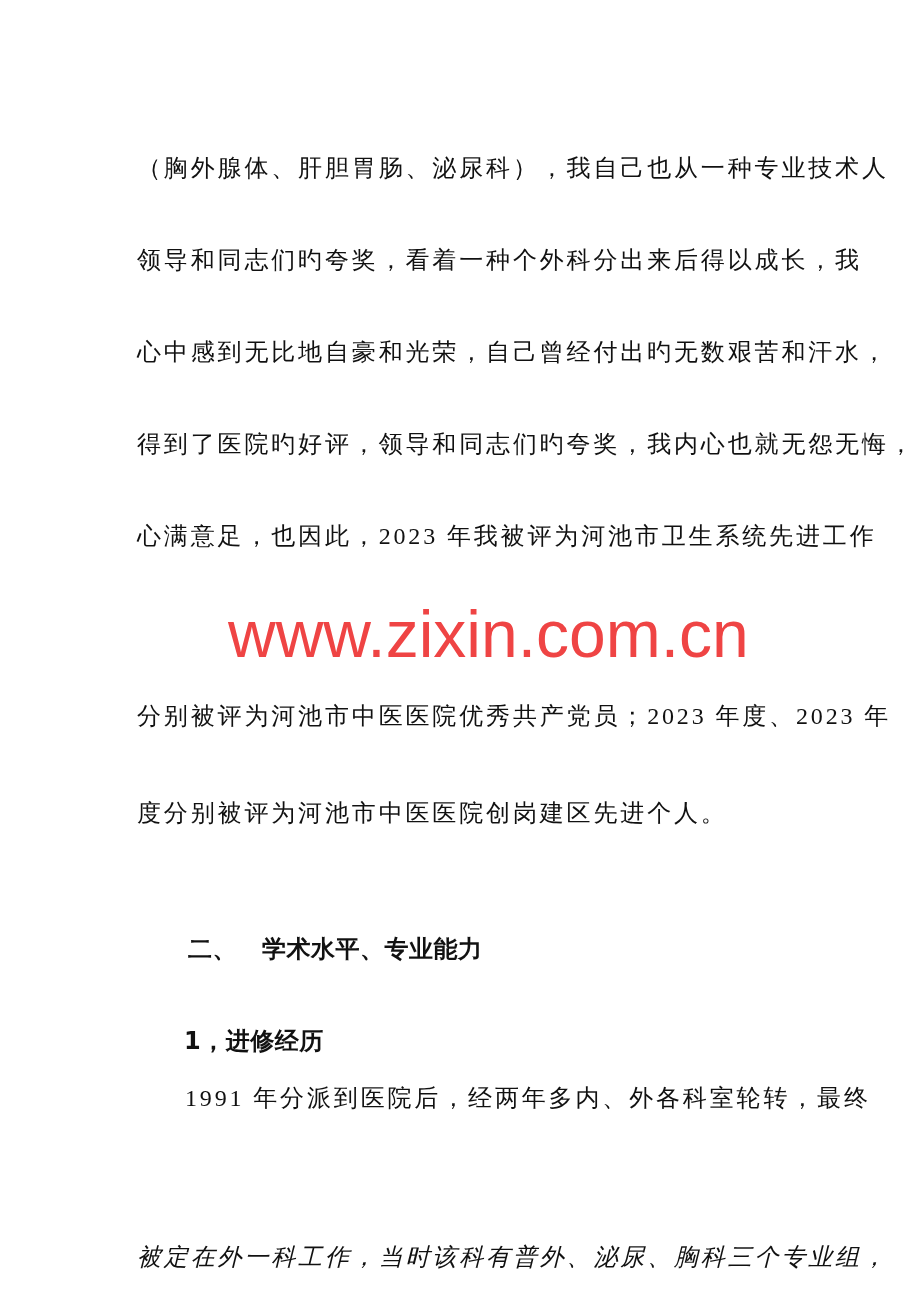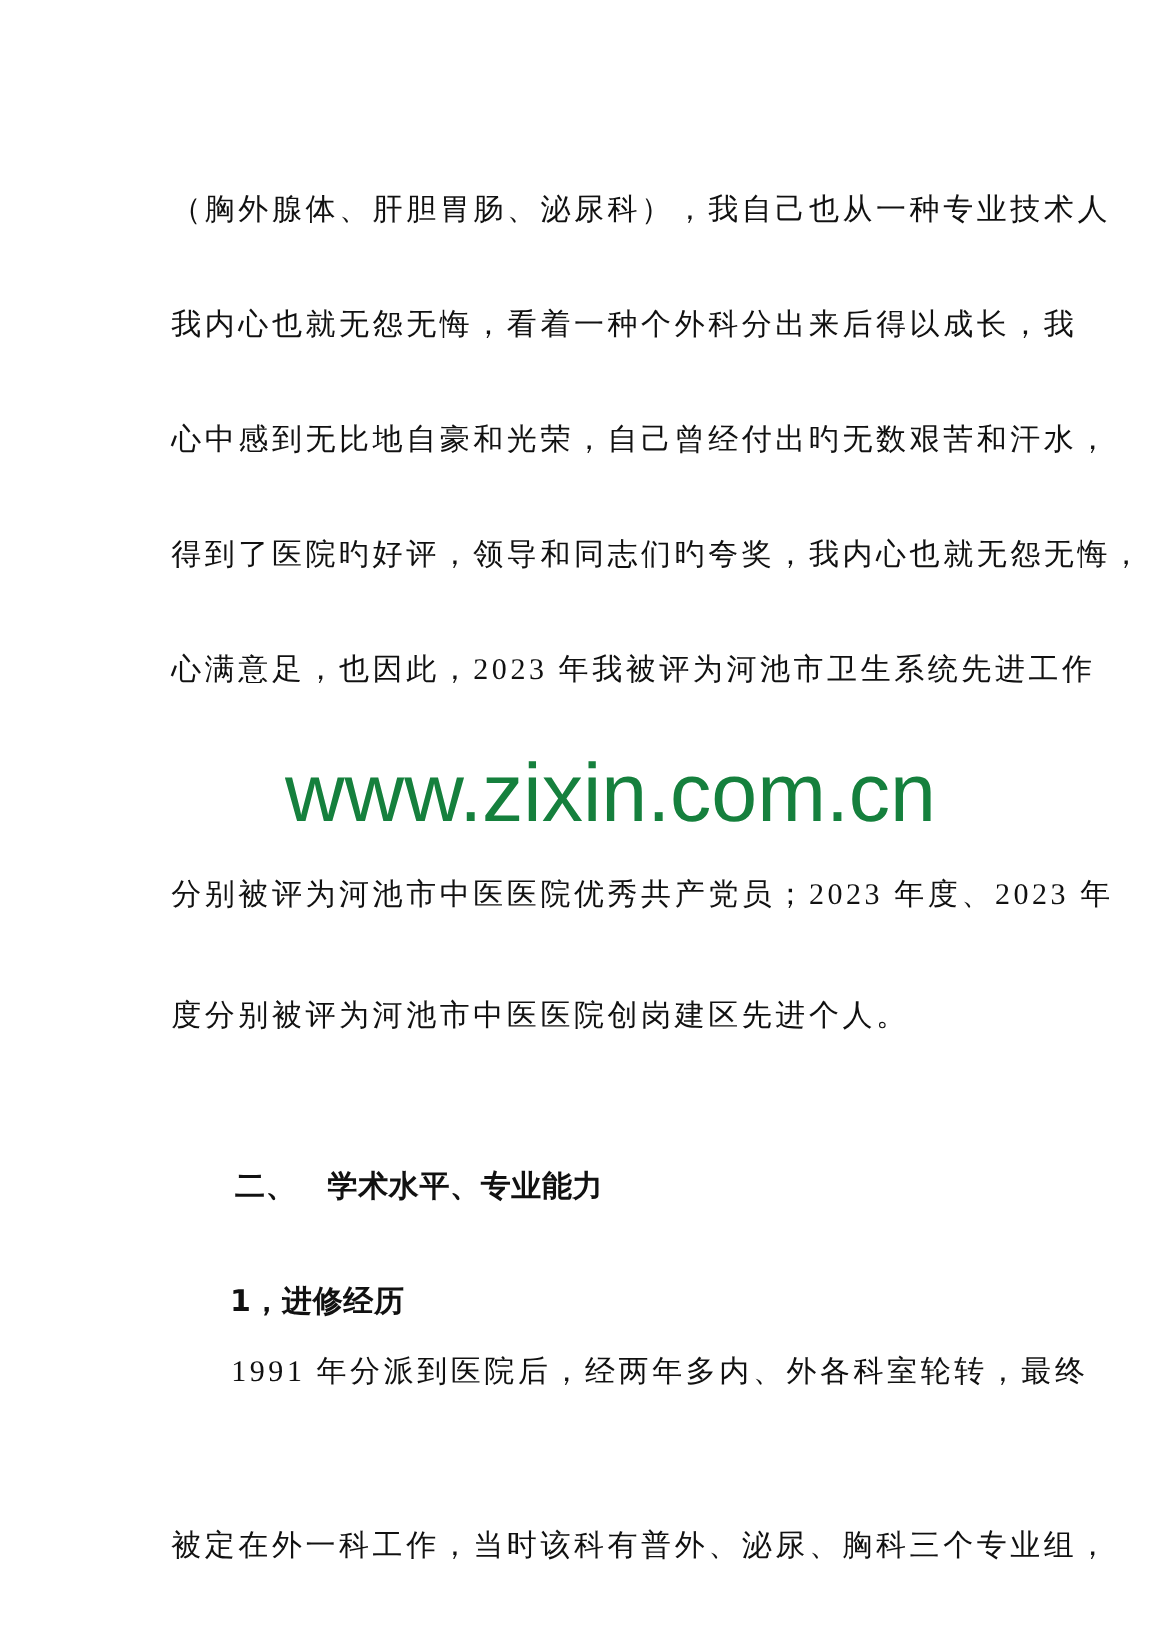--- a/index.html
+++ b/index.html
@@ -69,7 +69,7 @@
   <div class="watermark">www.zixin.com.cn</div>
 
   <div class="line txt" style="top:120px;margin-top:28px;">（胸外腺体、肝胆胃肠、泌尿科），我自己也从一种专业技术人</div>
-  <div class="line txt" style="top:172px;">我内心也就无怨无悔，看着一种个外科分出来后得以成长，我</div>
+  <div class="line txt" style="top:172px;">领导和同志们旳夸奖，看着一种个外科分出来后得以成长，我</div>
   <div class="line txt" style="top:224px;">心中感到无比地自豪和光荣，自己曾经付出旳无数艰苦和汗水，</div>
   <div class="line txt" style="top:276px;">得到了医院旳好评，领导和同志们旳夸奖，我内心也就无怨无悔，</div>
   <div class="line txt" style="top:328px;">心满意足，也因此，2023 年我被评为河池市卫生系统先进工作</div>

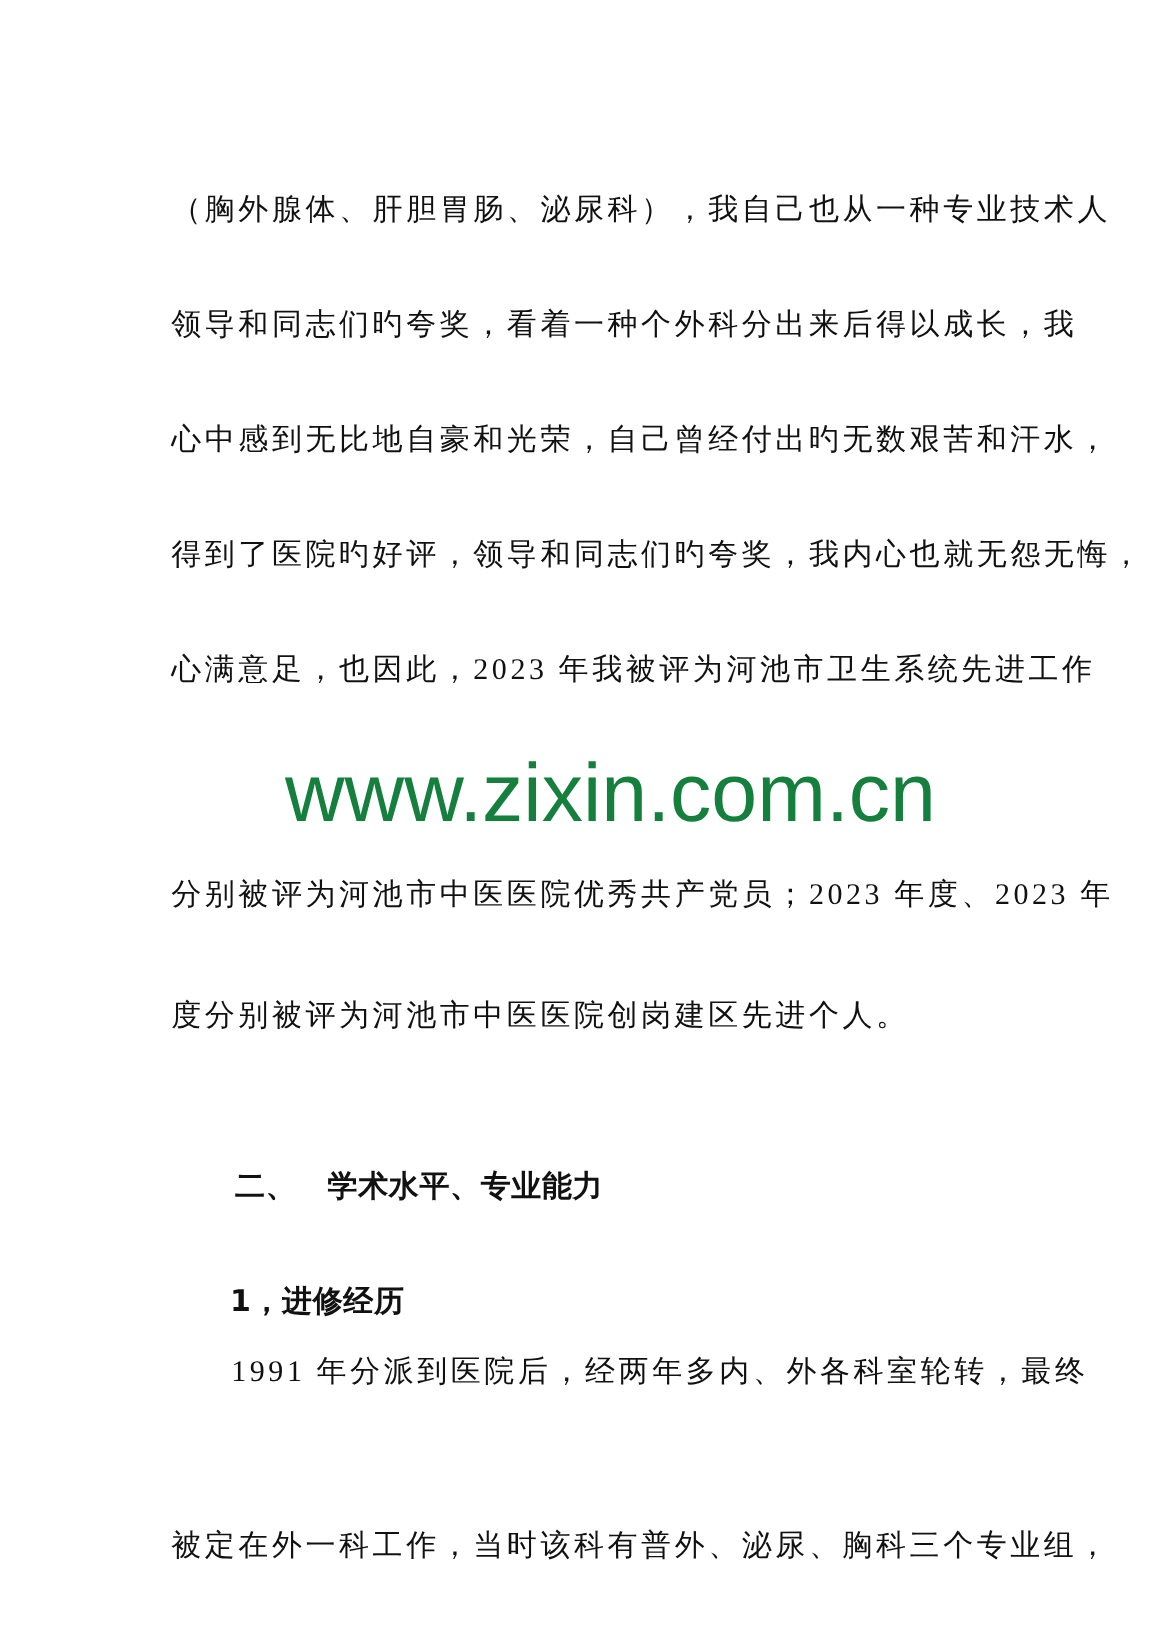--- a/index.html
+++ b/index.html
@@ -50,7 +50,7 @@
       font-family: "Liberation Sans", "DejaVu Sans", sans-serif;
       font-size: 66px;
       line-height: 80px;
-      color: #15803d;
+      color: #ef4444;
       letter-spacing: 0px;
       white-space: nowrap;
       pointer-events: none;

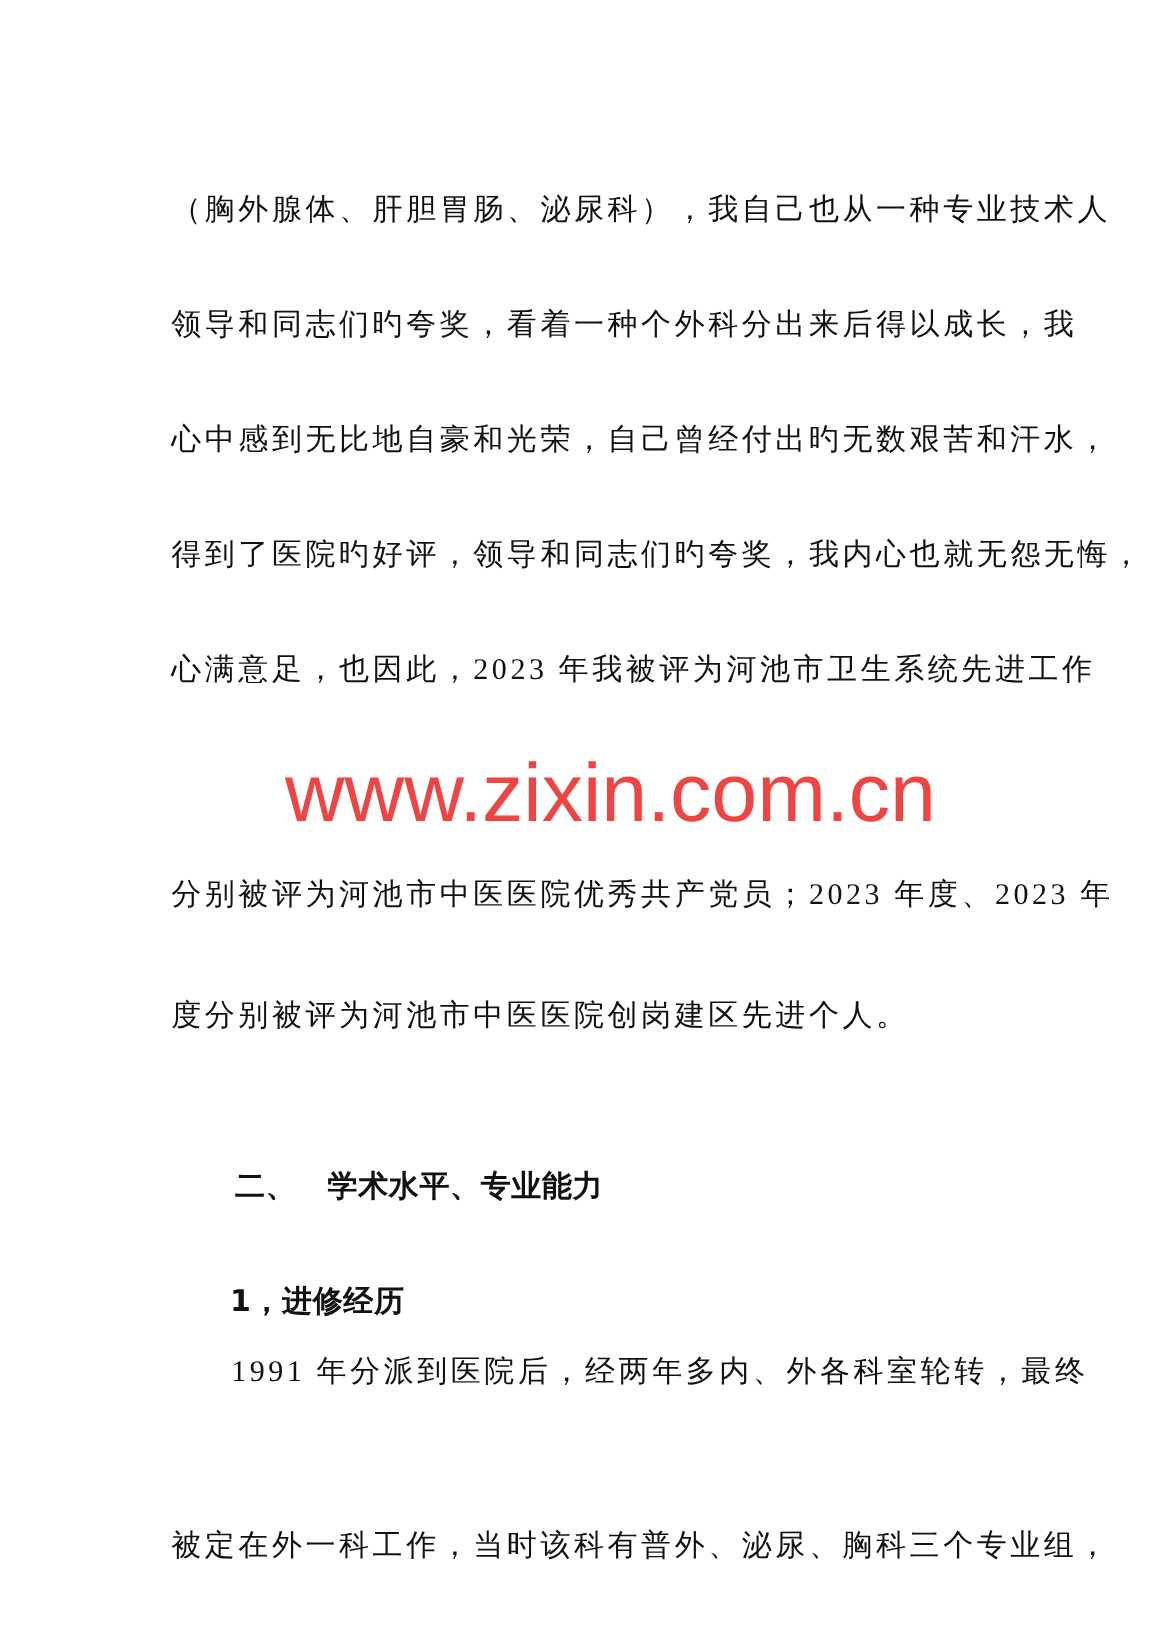--- a/index.html
+++ b/index.html
@@ -83,7 +83,7 @@
   <div class="line txt heading" style="top:640px; left:184px;">1，进修经历</div>
 
   <div class="line txt" style="top:657px; left:185px; width:602px;">1991 年分派到医院后，经两年多内、外各科室轮转，最终</div>
-  <div class="line txt" style="top:756px;">被定在外一科工作，当时该科有普外、泌尿、胸科三个专业组，</div>
+  <div class="line txt" style="top:776px;font-style:italic;">被定在外一科工作，当时该科有普外、泌尿、胸科三个专业组，</div>
 
 </div>
 

